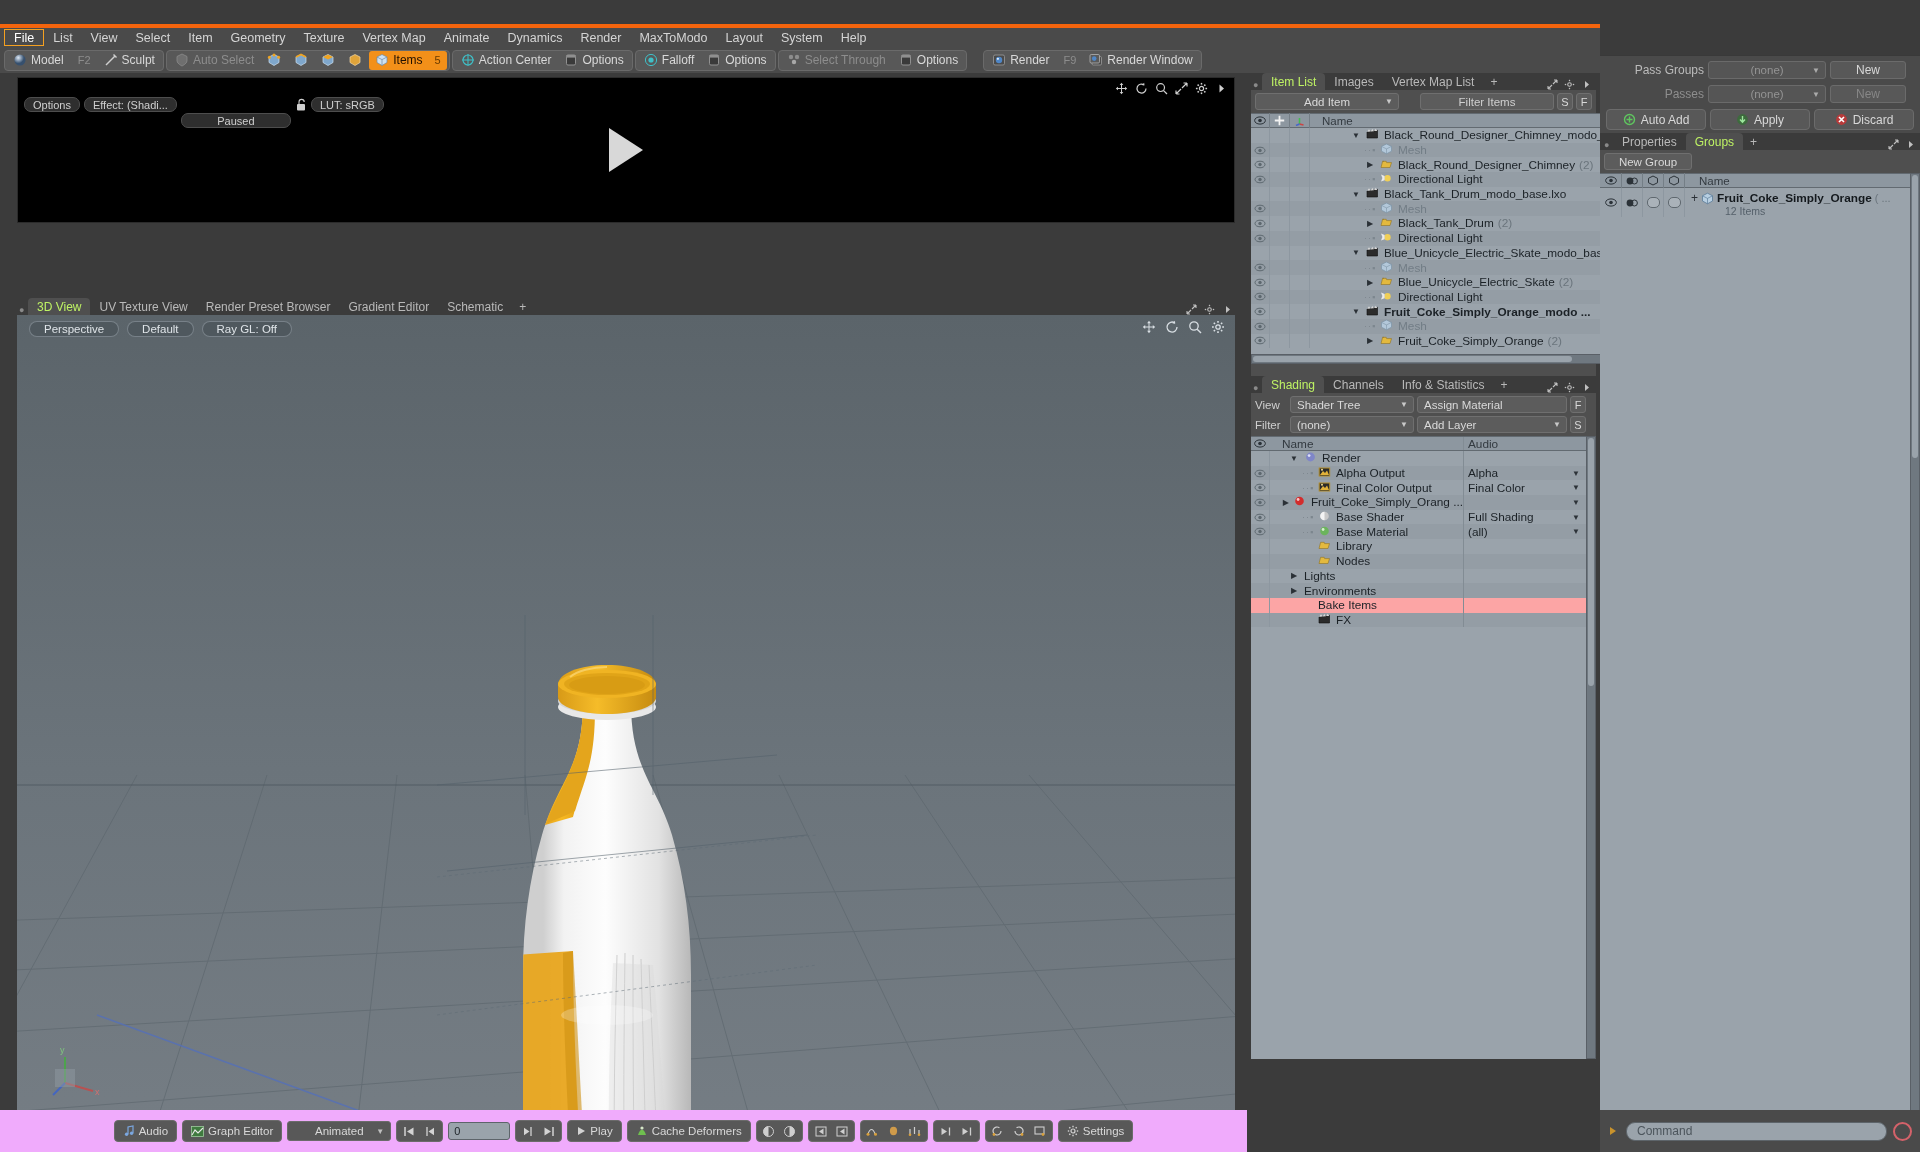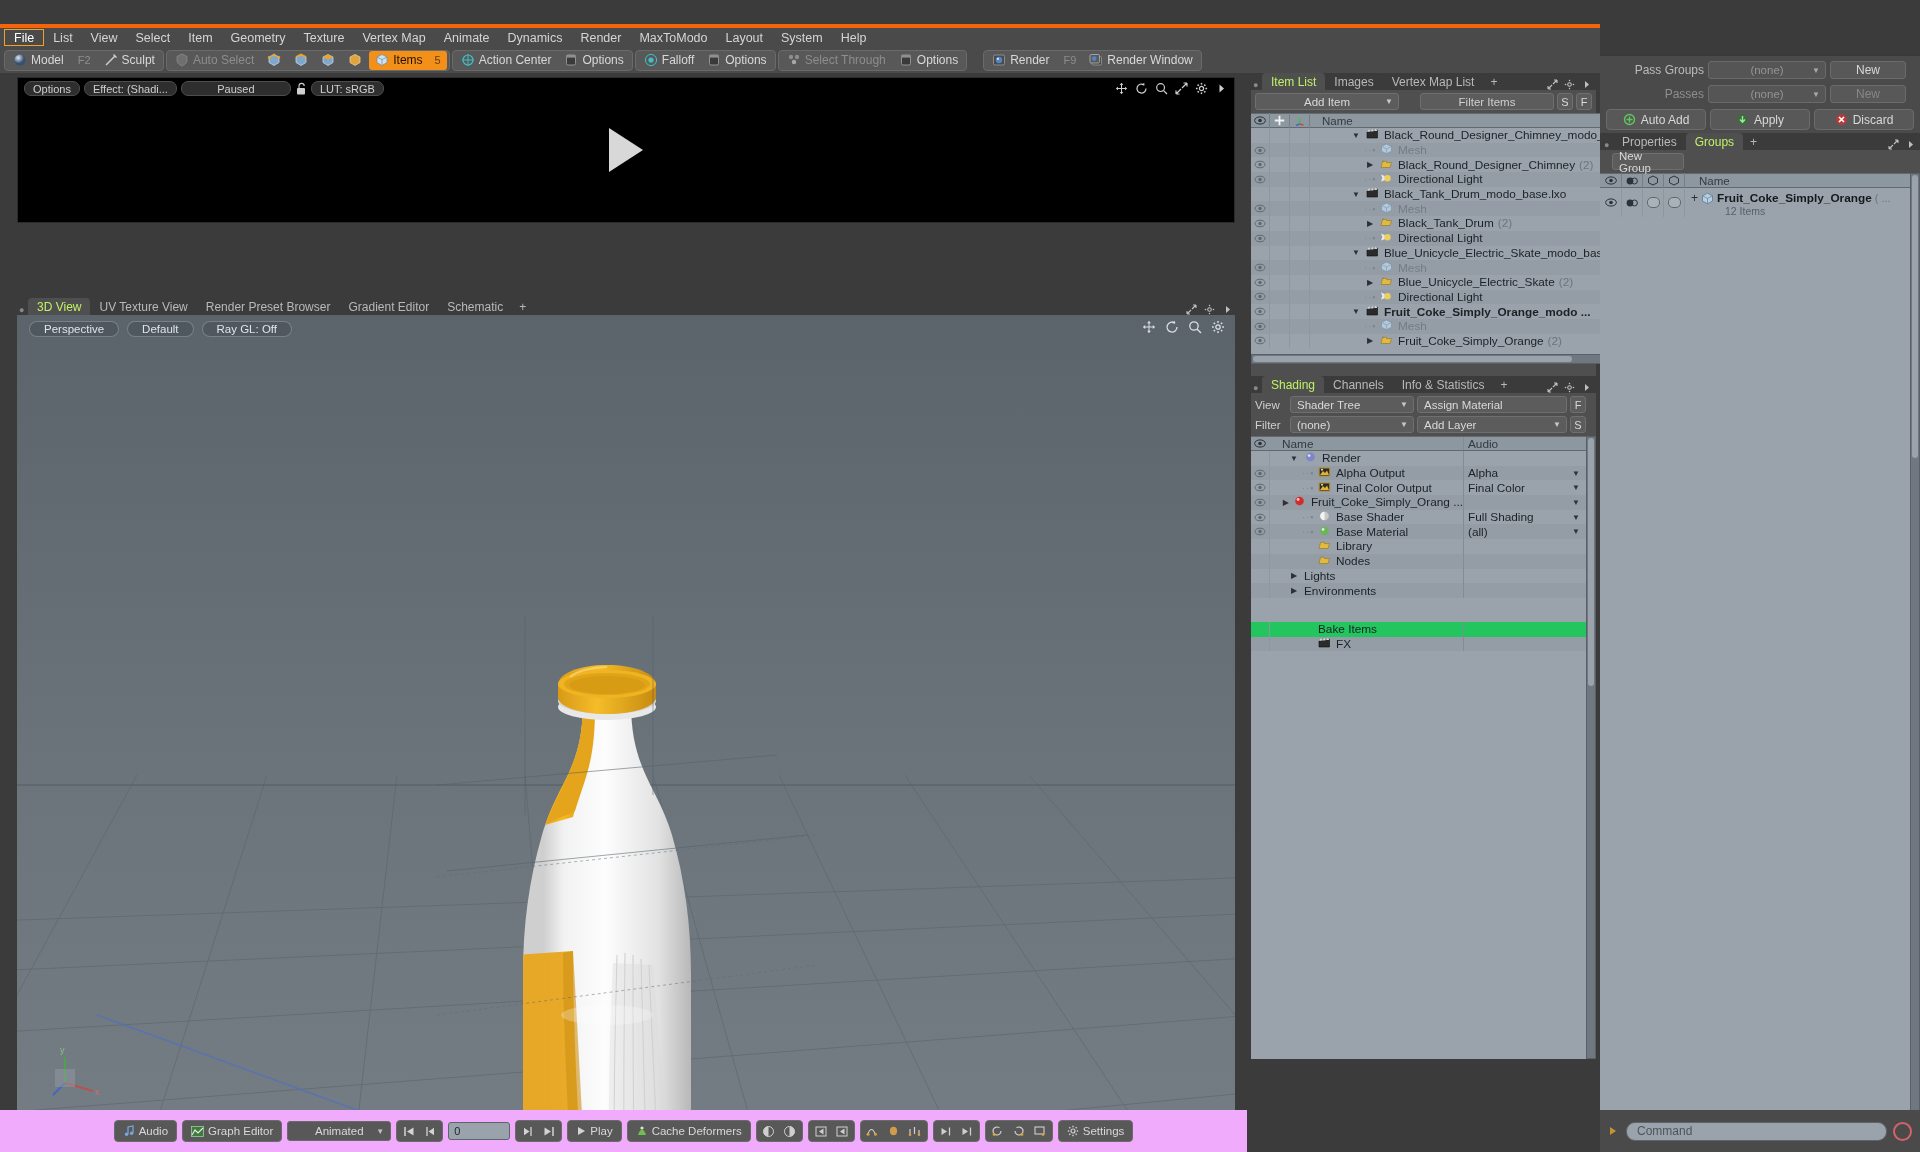--- a/index.html
+++ b/index.html
@@ -90,7 +90,7 @@
     border: 1px solid #4d4d4d; color: #cfcfcf; font-size: 11px;
     display: flex; align-items: center; justify-content: center; white-space: nowrap;
   }
-  .pill.wide { min-width: 110px; }
+  .pill.wide { min-width: 110px; margin-top: 32px; }
   .rp-play {
     position: absolute; left: 50%; top: 50%; transform: translate(-50%,-50%);
     width: 0; height: 0;

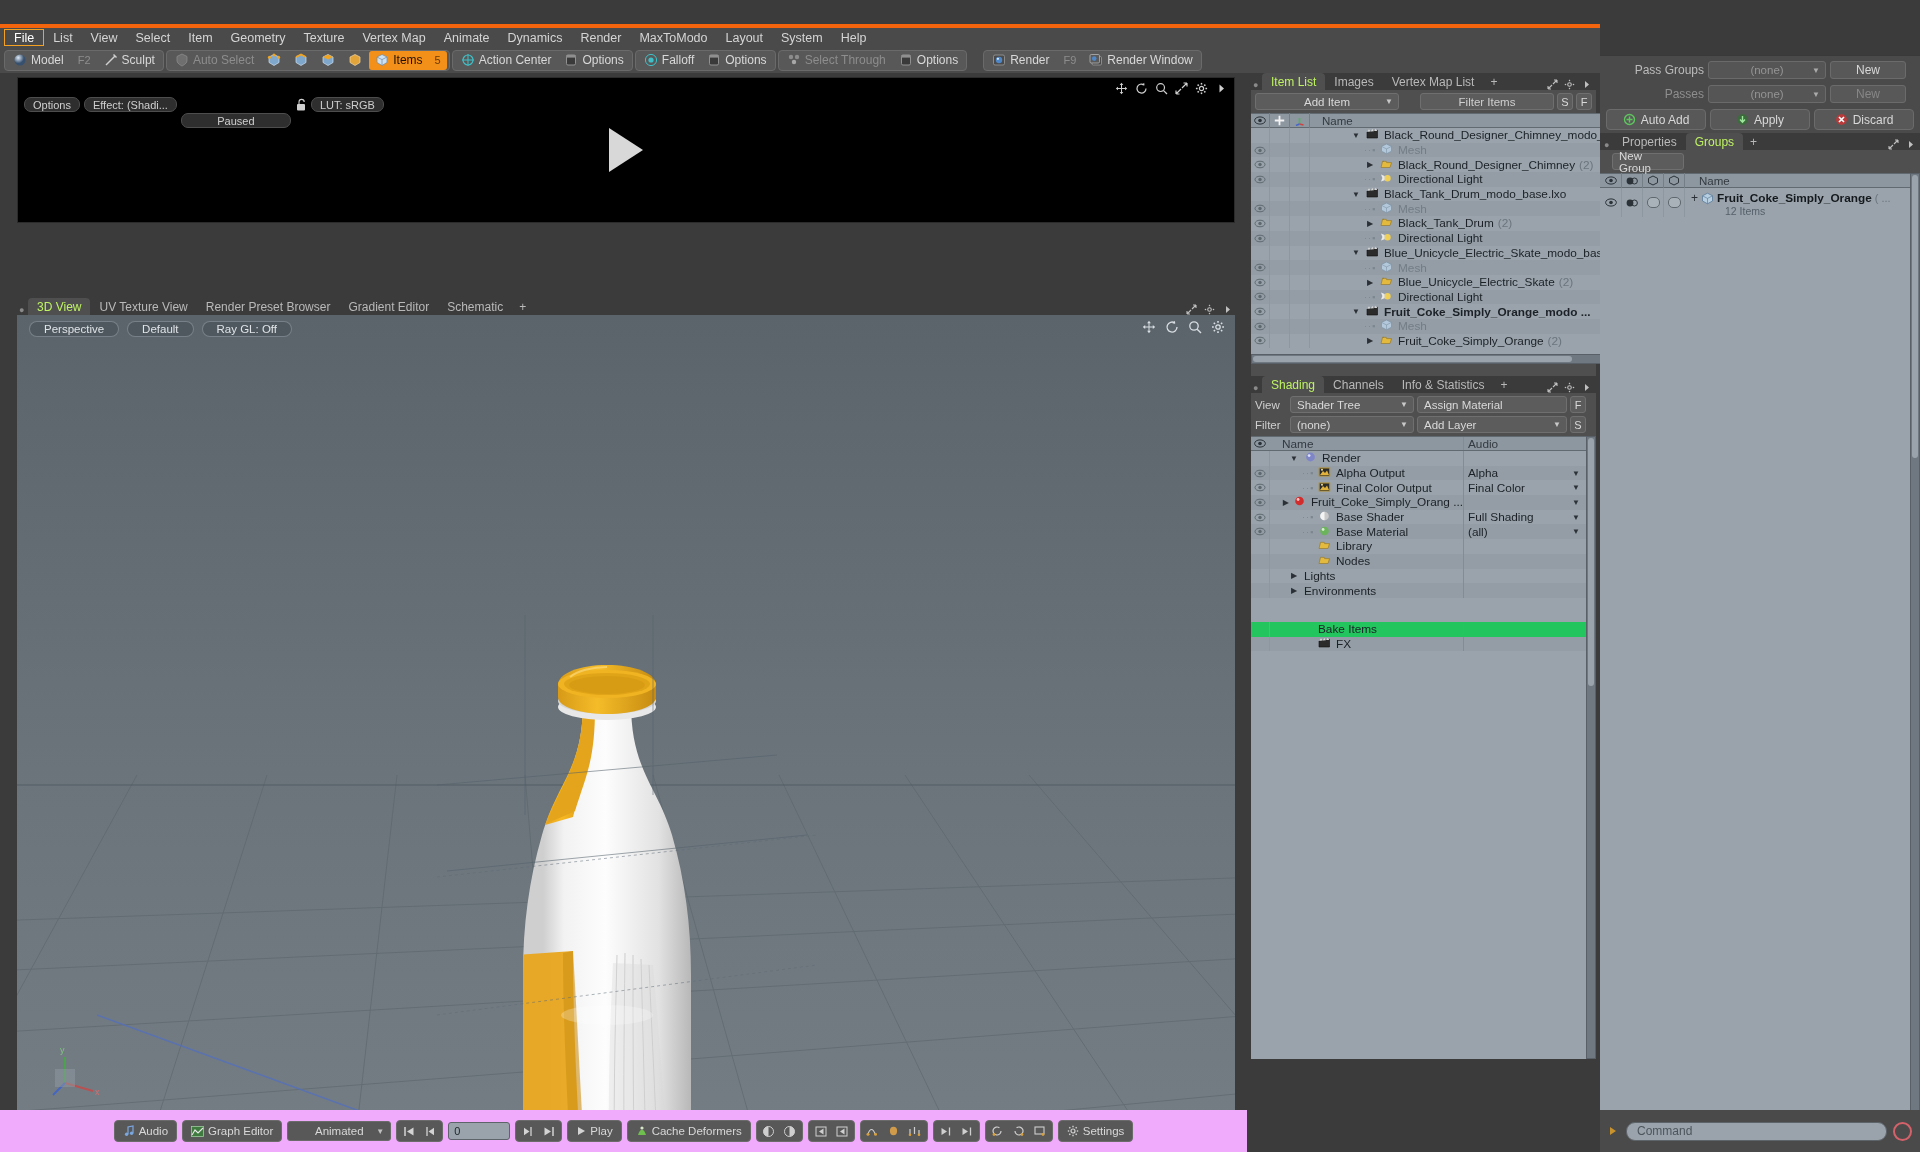--- a/index.html
+++ b/index.html
@@ -1805,7 +1805,7 @@
       </div>
       <div style="background:#4f4f4f;width:320px;height:960px;">
         <div style="padding:3px 4px;">
-          <div class="combo" style="width:72px;justify-content:center;margin-left:8px;">New Group</div>
+          <div class="combo" style="width:88px;justify-content:center;">New Group</div>
         </div>
         <div style="display:flex;">
           <div style="flex:1;">

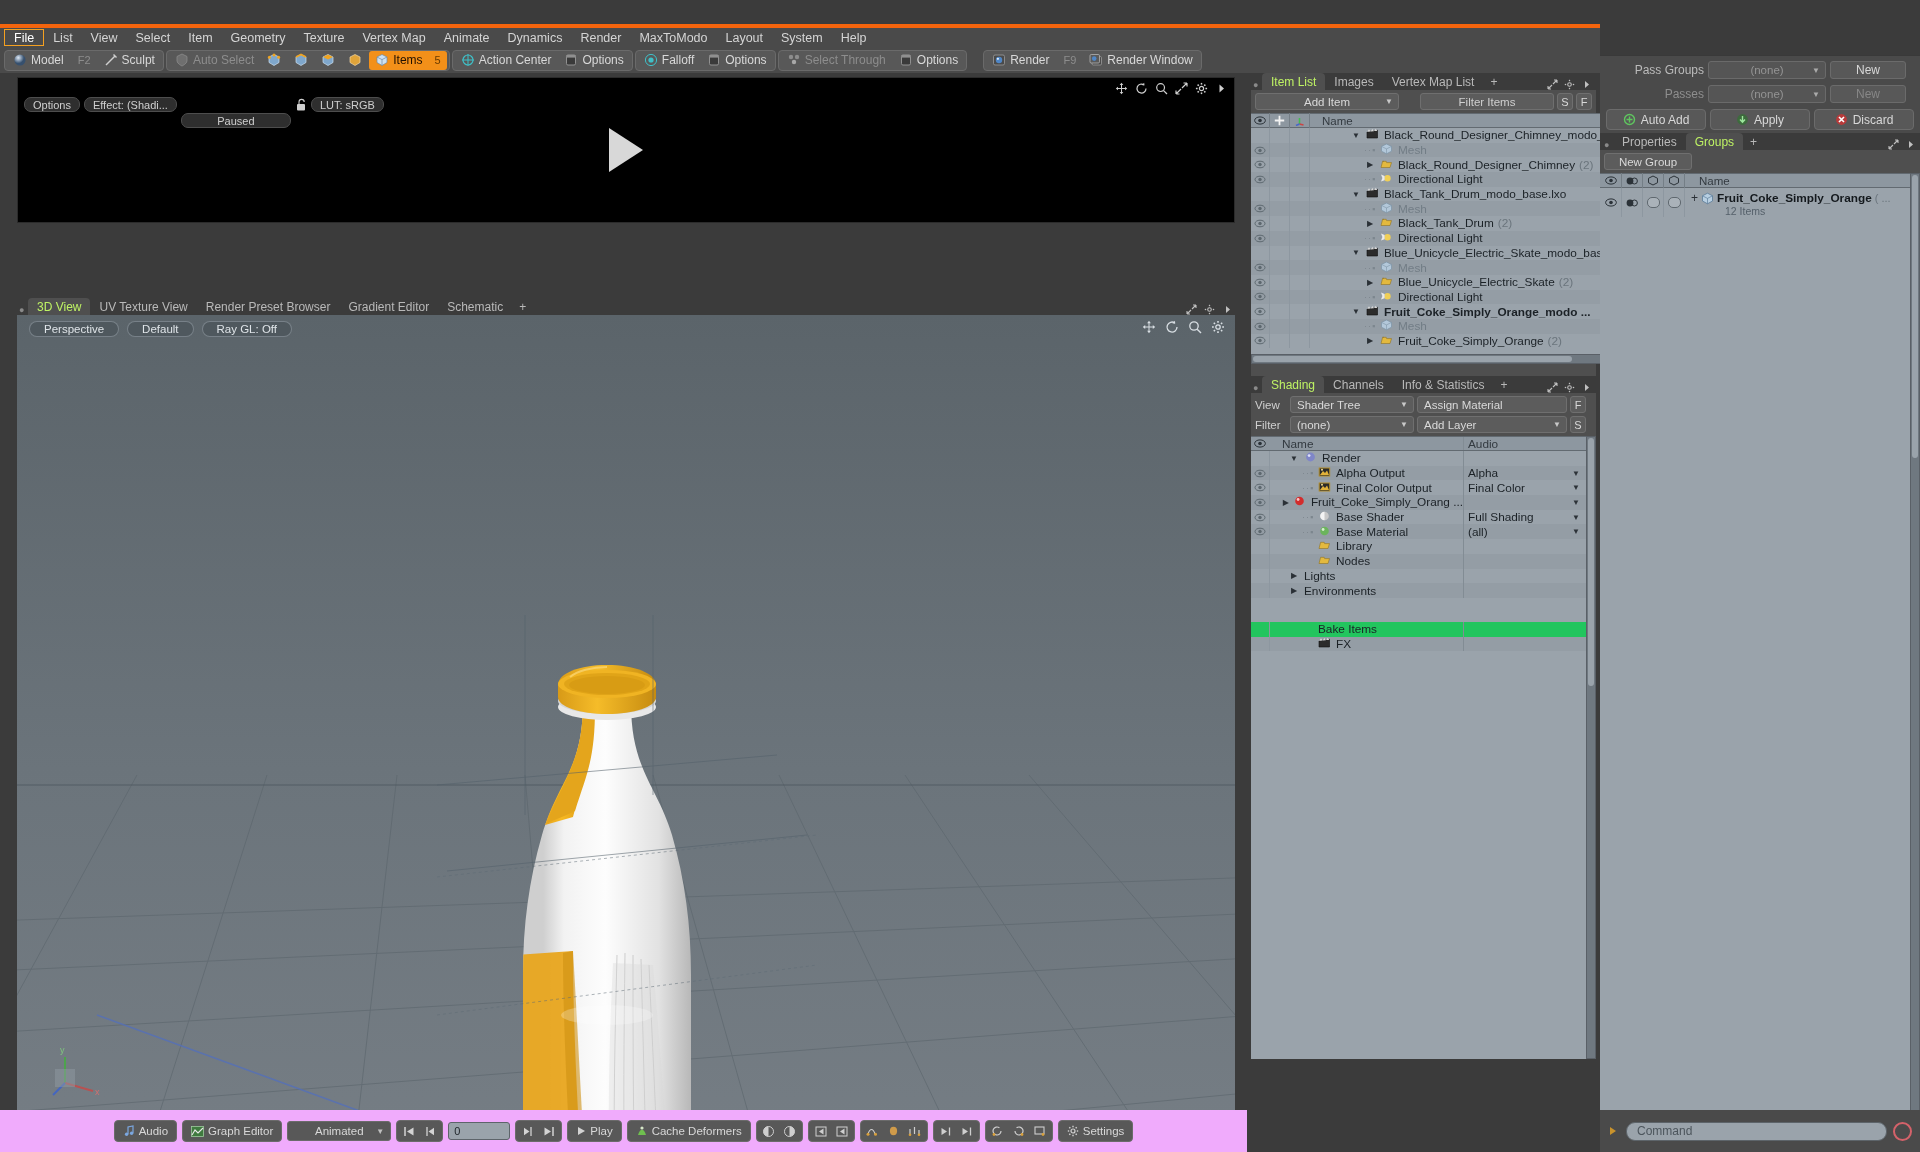--- a/index.html
+++ b/index.html
@@ -1518,7 +1518,7 @@
                       <span></span>
                     </div>
                   </div>
-                  <div class="sh-row" style="background: #22c55e; margin-top: 24px;">
+                  <div class="sh-row" style="background: #fca5a5;">
                     <div class="sh-eye"></div>
                     <div class="sh-name">
                       <span class="indent" style="width: 26px;"></span>

